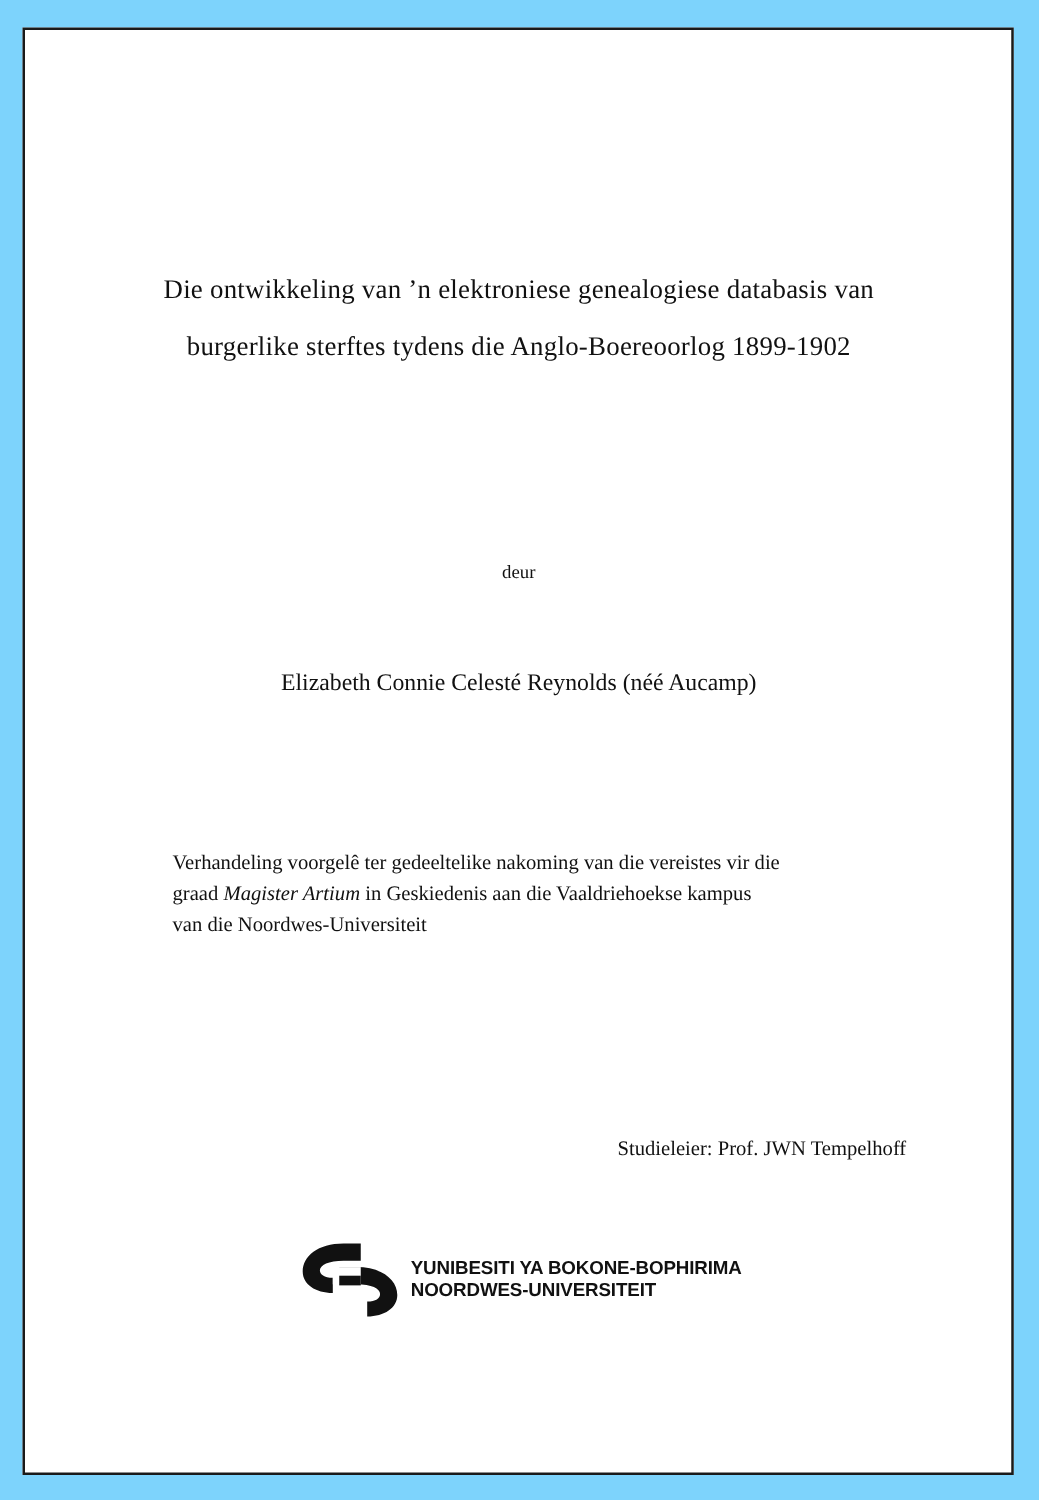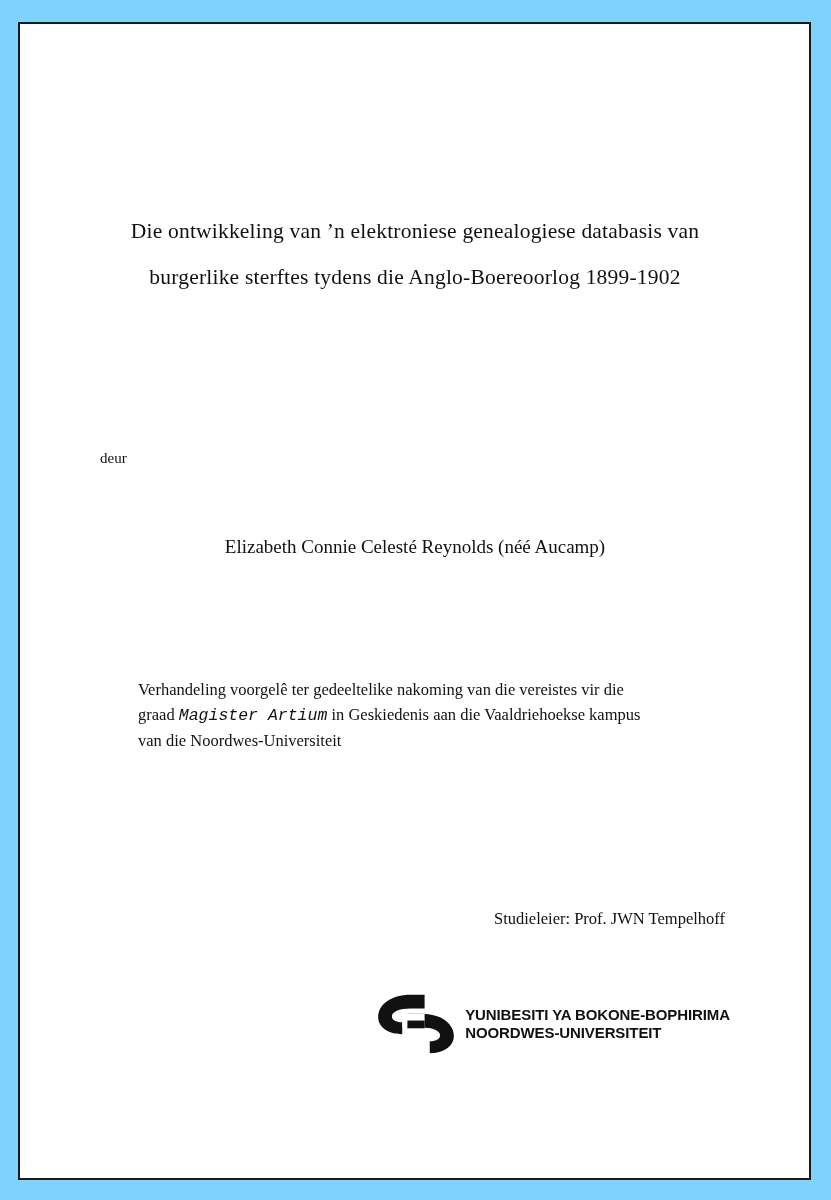--- a/index.html
+++ b/index.html
@@ -58,6 +58,7 @@
     top: 428px;
     left: 0;
     width: 630px;
+    text-align: center;
     font-size: 15px;
   }
   .author {

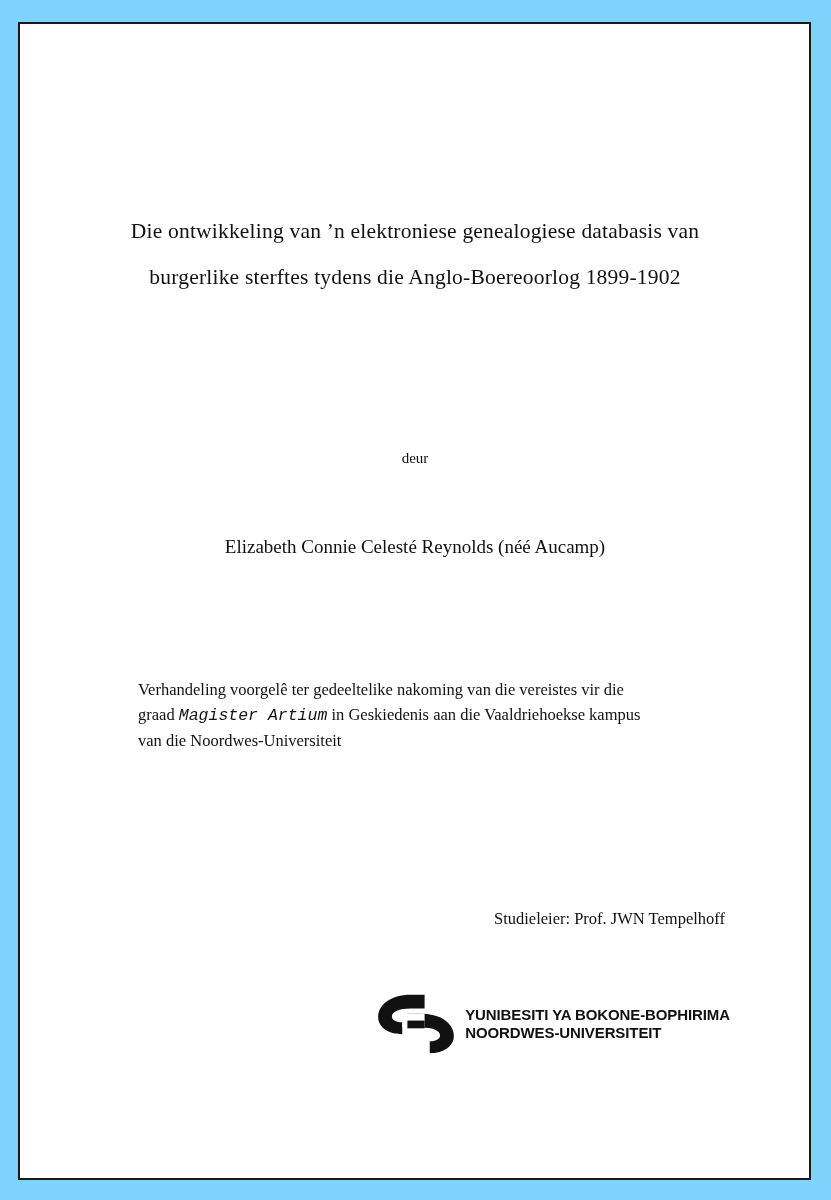--- a/index.html
+++ b/index.html
@@ -87,7 +87,6 @@
   }
   .statement em {
     font-style: italic;
-    font-family: Liberation Mono, monospace;
   }
   .supervisor-block {
     position: absolute;

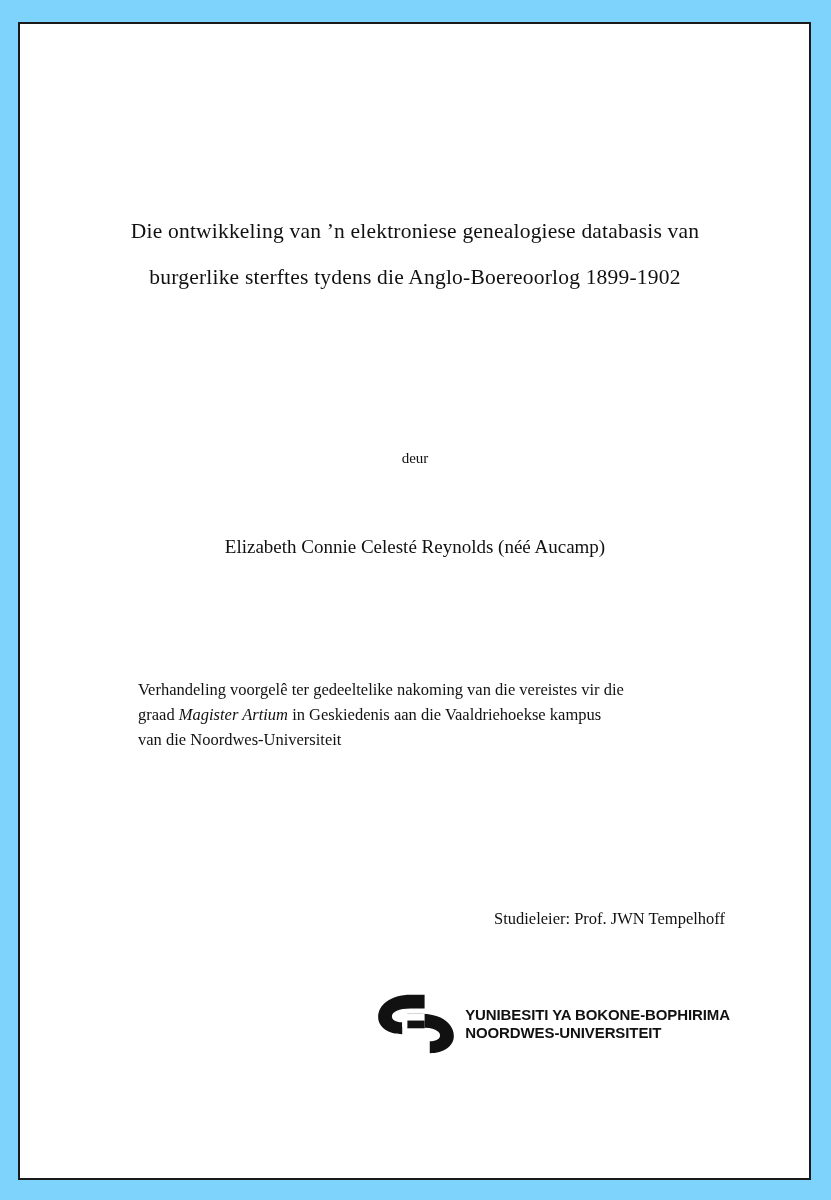--- a/index.html
+++ b/index.html
@@ -105,7 +105,7 @@
     height: 80px;
     display: flex;
     align-items: center;
-    justify-content: flex-end;
+    justify-content: center;
   }
   .logo-mark {
     width: 86px;

